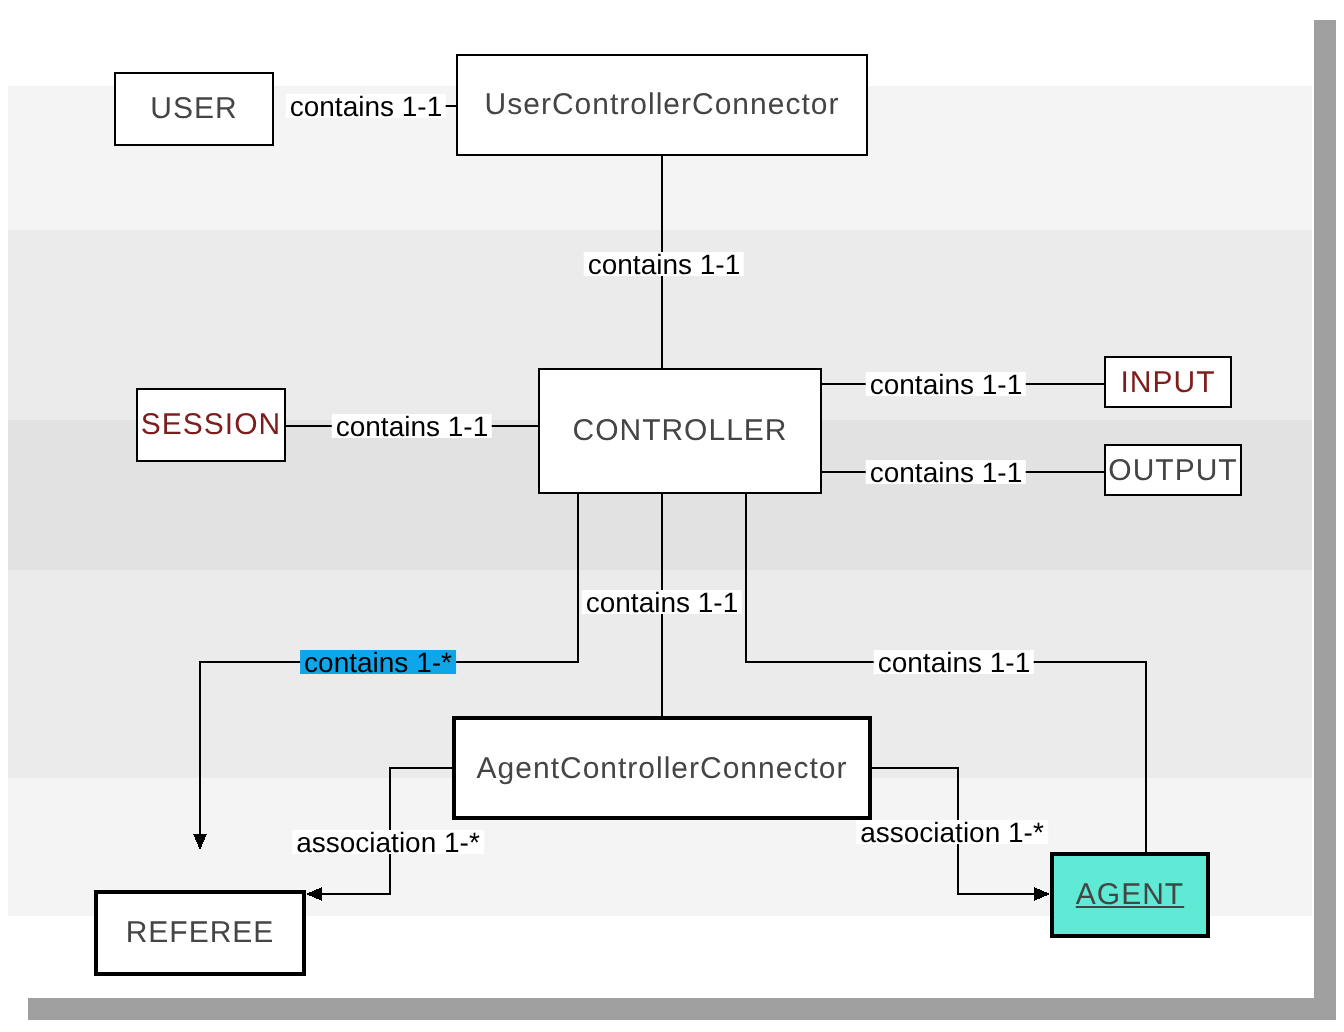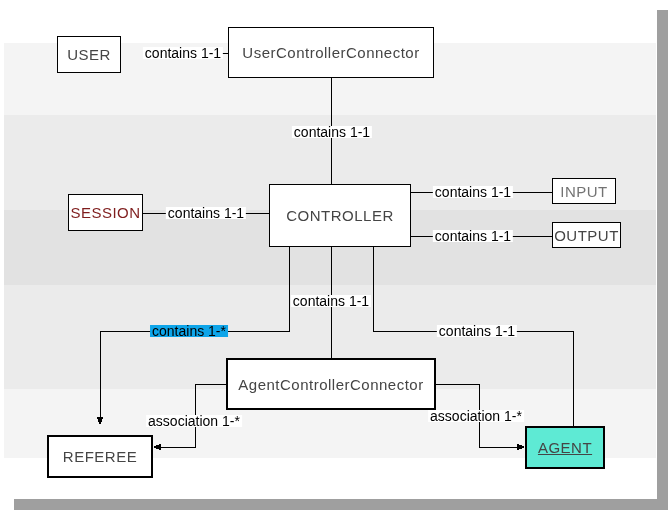--- a/index.html
+++ b/index.html
@@ -63,7 +63,7 @@
       <div class="edge-label" style="left: 476px; top: 416px; color: rgb(0, 0, 0); background: rgb(255, 255, 255);">association 1-*</div>
     </div>
   <div id="nodes">
-      <div class="node" style="left: 57px; top: 36px; width: 64px; height: 37px; border-width: 1px; background: rgb(255, 255, 255); border-color: rgb(0, 0, 0); color: rgb(69, 69, 69);">USER</div>
+      <div class="node" style="left: 57px; top: 36px; width: 80px; height: 37px; border-width: 1px; background: rgb(255, 255, 255); border-color: rgb(0, 0, 0); color: rgb(69, 69, 69);">USER</div>
       <div class="node" style="left: 228px; top: 27px; width: 206px; height: 51px; border-width: 1px; background: rgb(255, 255, 255); border-color: rgb(0, 0, 0); color: rgb(69, 69, 69);">UserControllerConnector</div>
       <div class="node" style="left: 68px; top: 194px; width: 75px; height: 37px; border-width: 1px; background: rgb(255, 255, 255); border-color: rgb(0, 0, 0); color: #7f1d1d;">SESSION</div>
       <div class="node" style="left: 269px; top: 184px; width: 142px; height: 63px; border-width: 1px; background: rgb(255, 255, 255); border-color: rgb(0, 0, 0); color: rgb(69, 69, 69);">CONTROLLER</div>

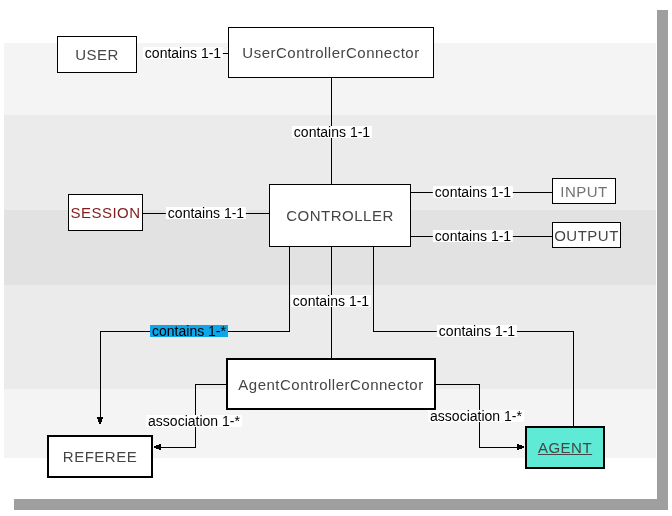--- a/index.html
+++ b/index.html
@@ -67,7 +67,7 @@
       <div class="node" style="left: 228px; top: 27px; width: 206px; height: 51px; border-width: 1px; background: rgb(255, 255, 255); border-color: rgb(0, 0, 0); color: rgb(69, 69, 69);">UserControllerConnector</div>
       <div class="node" style="left: 68px; top: 194px; width: 75px; height: 37px; border-width: 1px; background: rgb(255, 255, 255); border-color: rgb(0, 0, 0); color: #7f1d1d;">SESSION</div>
       <div class="node" style="left: 269px; top: 184px; width: 142px; height: 63px; border-width: 1px; background: rgb(255, 255, 255); border-color: rgb(0, 0, 0); color: rgb(69, 69, 69);">CONTROLLER</div>
-      <div class="node" style="left: 552px; top: 178px; width: 64px; height: 26px; border-width: 1px; background: rgb(255, 255, 255); border-color: rgb(0, 0, 0); color: #737373;">INPUT</div>
+      <div class="node" style="left: 552px; top: 178px; width: 64px; height: 26px; border-width: 1px; background: rgb(255, 255, 255); border-color: rgb(0, 0, 0); color: #7f1d1d;">INPUT</div>
       <div class="node" style="left: 552px; top: 222px; width: 69px; height: 26px; border-width: 1px; background: rgb(255, 255, 255); border-color: rgb(0, 0, 0); color: rgb(69, 69, 69);">OUTPUT</div>
       <div class="node" style="left: 226px; top: 358px; width: 210px; height: 52px; border-width: 2px; background: rgb(255, 255, 255); border-color: rgb(0, 0, 0); color: rgb(69, 69, 69);">AgentControllerConnector</div>
       <div class="node" style="left: 47px; top: 435px; width: 106px; height: 43px; border-width: 2px; background: rgb(255, 255, 255); border-color: rgb(0, 0, 0); color: rgb(69, 69, 69);">REFEREE</div>

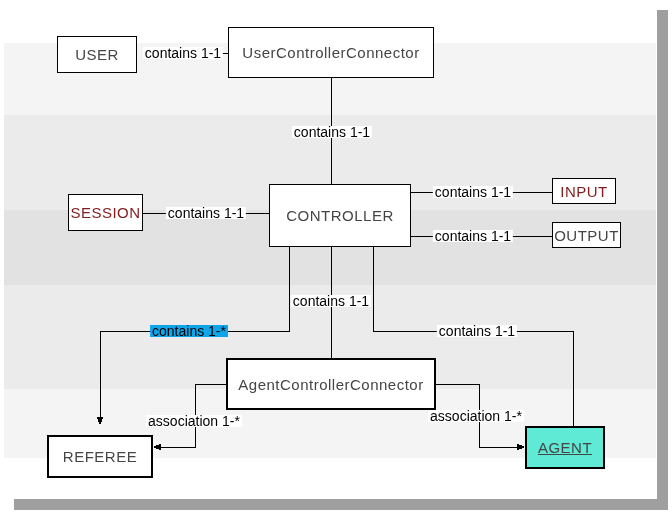--- a/index.html
+++ b/index.html
@@ -70,7 +70,7 @@
       <div class="node" style="left: 552px; top: 178px; width: 64px; height: 26px; border-width: 1px; background: rgb(255, 255, 255); border-color: rgb(0, 0, 0); color: #7f1d1d;">INPUT</div>
       <div class="node" style="left: 552px; top: 222px; width: 69px; height: 26px; border-width: 1px; background: rgb(255, 255, 255); border-color: rgb(0, 0, 0); color: rgb(69, 69, 69);">OUTPUT</div>
       <div class="node" style="left: 226px; top: 358px; width: 210px; height: 52px; border-width: 2px; background: rgb(255, 255, 255); border-color: rgb(0, 0, 0); color: rgb(69, 69, 69);">AgentControllerConnector</div>
-      <div class="node" style="left: 47px; top: 435px; width: 106px; height: 43px; border-width: 2px; background: rgb(255, 255, 255); border-color: rgb(0, 0, 0); color: rgb(69, 69, 69);">REFEREE</div>
+      <div class="node" style="left: 47px; top: 445px; width: 106px; height: 43px; border-width: 2px; background: rgb(255, 255, 255); border-color: rgb(0, 0, 0); color: rgb(69, 69, 69);">REFEREE</div>
       <div class="node" style="left: 525px; top: 426px; width: 80px; height: 43px; border-width: 2px; background: #5eead4; border-color: rgb(0, 0, 0); color: rgb(69, 69, 69); text-decoration: underline;">AGENT</div>
     </div>
 </div>

